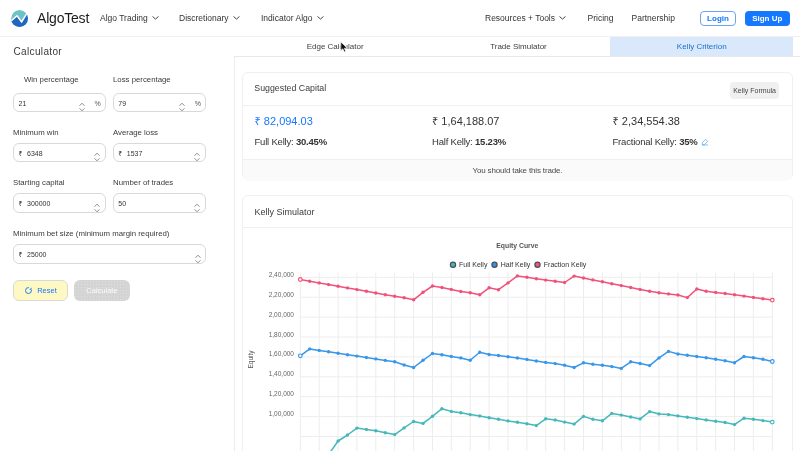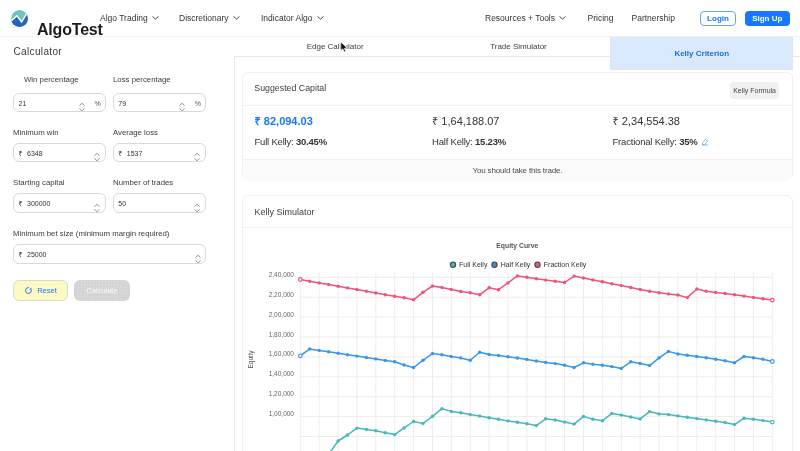--- a/index.html
+++ b/index.html
@@ -18,7 +18,7 @@
 <path d="M-2 12.6 L6.0 5.8 L10.6 12.0 L15.6 3.8" fill="none" stroke="#fff" stroke-width="1.5"></path>
 </g>
     </svg>
-<div style="position:absolute;left:37px;top:12px;height:35.5px;display:flex;align-items:center;font-size:16px;font-weight:bold;letter-spacing:-0.2px;color:#1c1c1e">AlgoTest</div>
+<div style="position:absolute;left:37px;top:0;height:35.5px;display:flex;align-items:center;font-size:14px;font-weight:normal;letter-spacing:-0.2px;color:#1c1c1e">AlgoTest</div>
 <div style="position:absolute;left:179px;top:0;height:35.5px;display:flex;align-items:center;font-size:8.5px;color:#333;white-space:nowrap">Discretionary<svg width="7" height="4" viewBox="0 0 7 4" style="margin-left:4px">
         <path d="M0.8 0.7 L3.5 3.1 L6.2 0.7" fill="none" stroke="#444" stroke-width="1" stroke-linecap="round"></path>
       </svg></div>

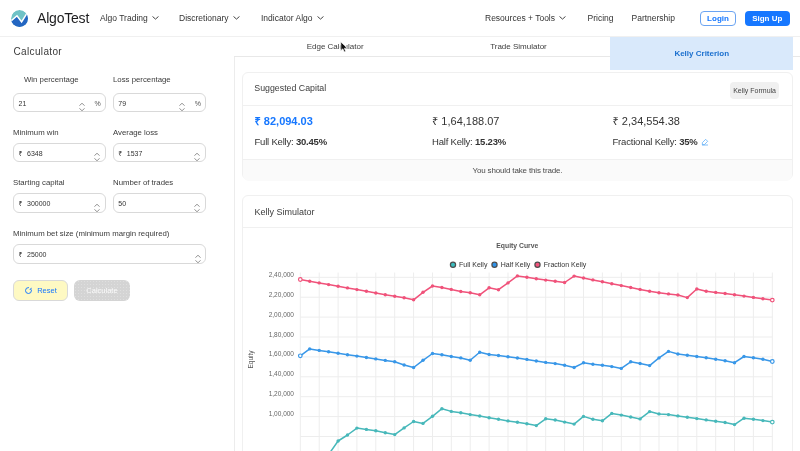--- a/index.html
+++ b/index.html
@@ -117,7 +117,7 @@
 <div style="position:absolute;left:233.5px;top:36.5px;width:566.5px;height:20px;border-bottom:1px solid #e8e8e8;box-sizing:border-box;background:#fff">
 <div style="position:absolute;left:10px;top:0;width:183.3px;height:19px;display:flex;align-items:center;justify-content:center;font-size:8px;color:#3c3c3c">Edge Calculator</div>
 <div style="position:absolute;left:193.3px;top:0;width:183.3px;height:19px;display:flex;align-items:center;justify-content:center;font-size:8px;color:#3c3c3c">Trade Simulator</div>
-<div style="position:absolute;left:376.6px;top:0;width:183.3px;height:33px;display:flex;align-items:center;justify-content:center;font-size:8px;font-weight:bold;color:#1a6fce;background:#d9e9fb">Kelly Criterion</div>
+<div style="position:absolute;left:376.6px;top:0;width:183.3px;height:19px;display:flex;align-items:center;justify-content:center;font-size:8px;font-weight:normal;color:#1a6fce;background:#d9e9fb">Kelly Criterion</div>
 </div>
 <div style="position:absolute;left:241.5px;top:72px;width:551.9px;height:108.2px;border:1px solid #f0f0f0;border-radius:6px;box-sizing:border-box;background:#fff">
 <div style="position:absolute;left:11.8px;top:9.8px;font-size:8.8px;color:#3c3c3c">Suggested Capital</div>

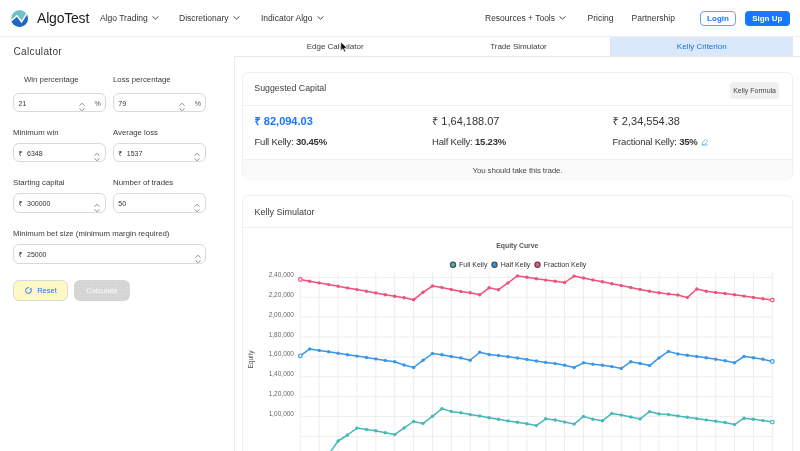--- a/index.html
+++ b/index.html
@@ -125,7 +125,7 @@
       <span style="font-size:7px;color:#454545;white-space:nowrap">Kelly Formula</span>
     </div>
 <div style="position:absolute;left:0;top:32.3px;width:100%;height:1px;background:#f0f0f0"></div>
-<div style="position:absolute;left:12px;top:39.8px;font-size:11px;font-weight:bold;color:#1677ff;white-space:nowrap">₹ 82,094.03</div>
+<div style="position:absolute;left:12px;top:39.8px;font-size:11px;font-weight:normal;color:#1677ff;white-space:nowrap">₹ 82,094.03</div>
 <div style="position:absolute;left:189.5px;top:39.8px;font-size:11px;color:#333;white-space:nowrap">₹ 1,64,188.07</div>
 <div style="position:absolute;left:370px;top:39.8px;font-size:11px;color:#333;white-space:nowrap">₹ 2,34,554.38</div>
 <div style="position:absolute;left:12px;top:63px;font-size:9.5px;letter-spacing:-0.2px;color:#333;white-space:nowrap">Full Kelly: <b>30.45%</b></div>

